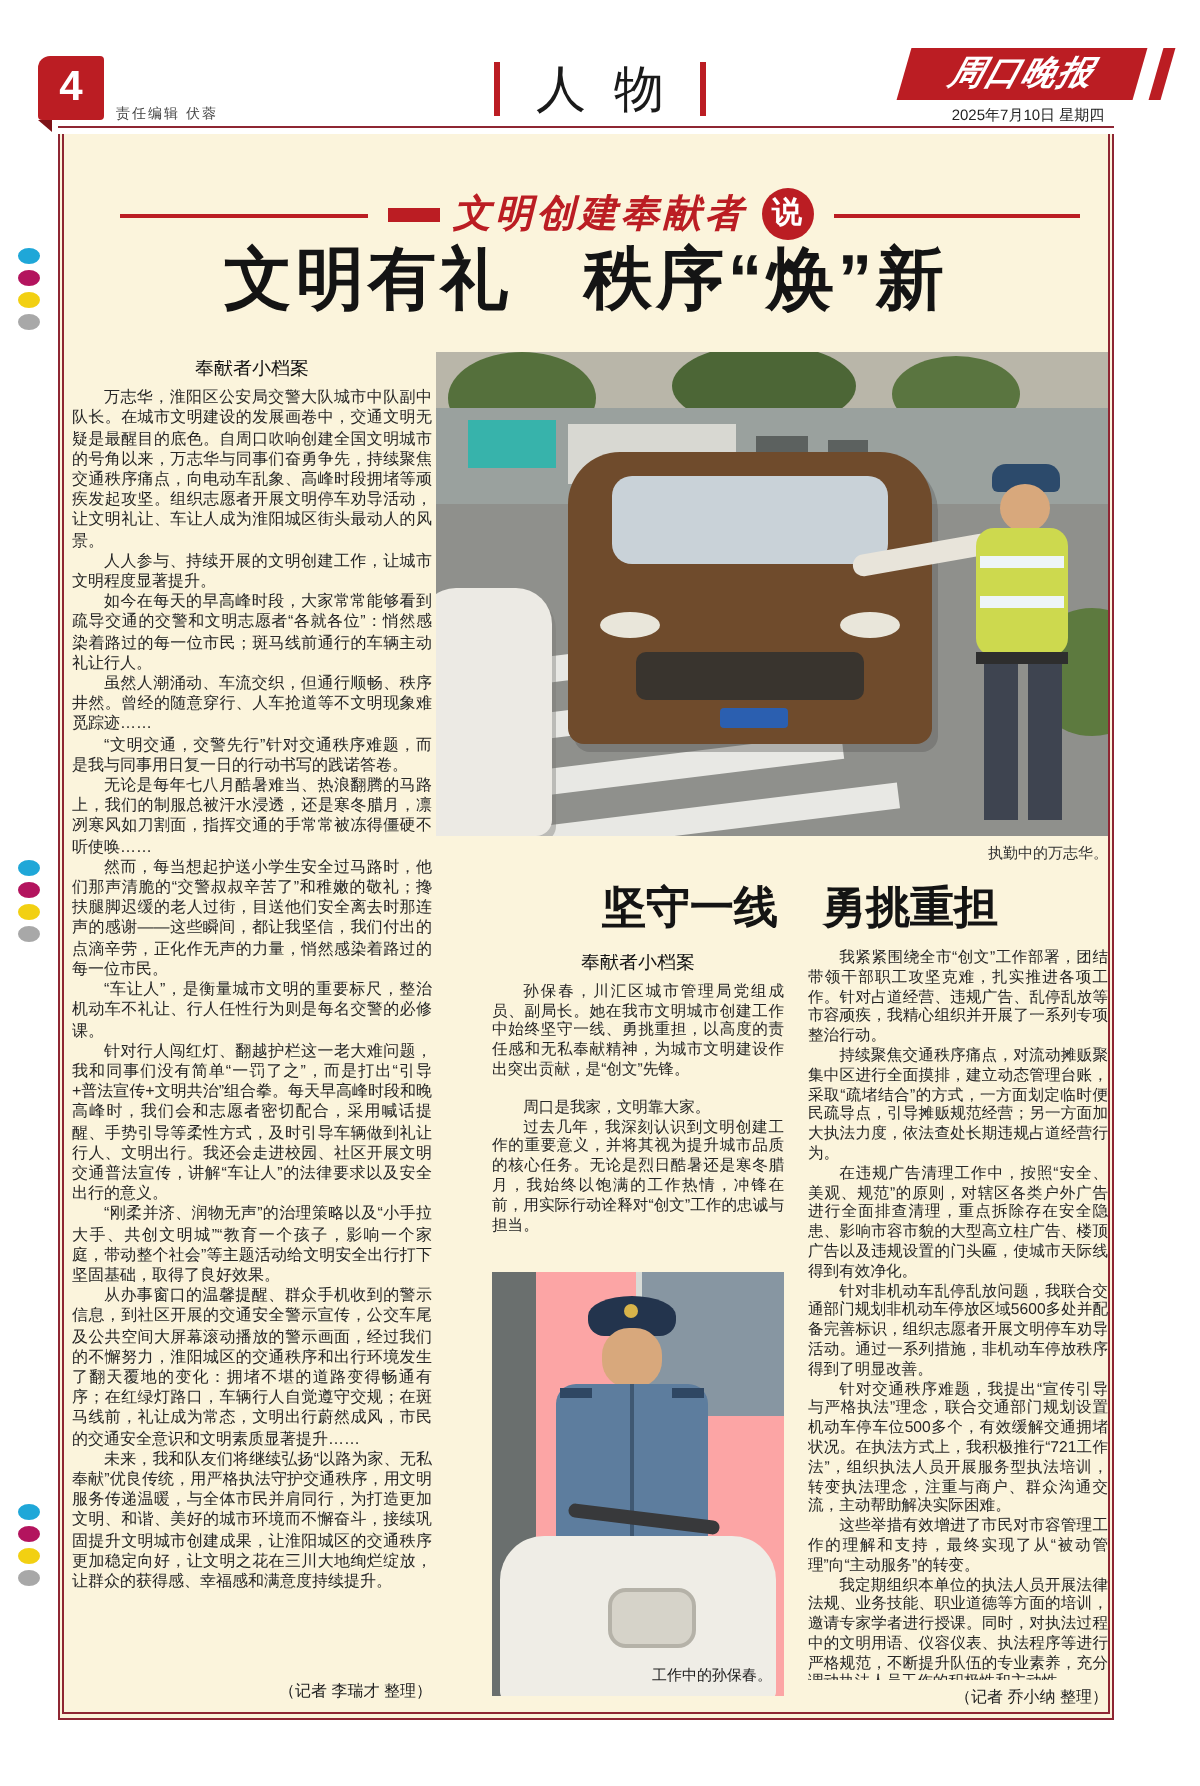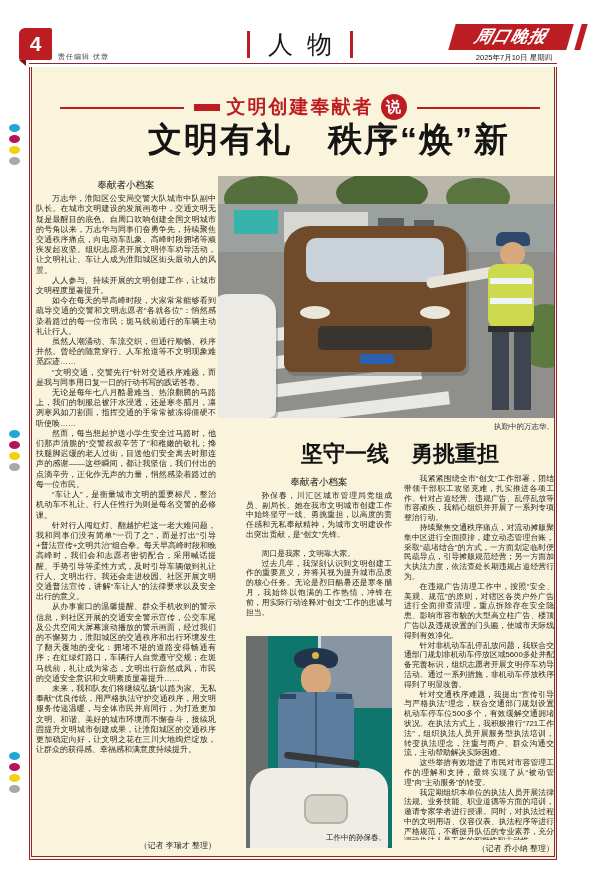--- a/index.html
+++ b/index.html
@@ -42,7 +42,7 @@
   .banner-inner{position:relative;display:flex;justify-content:center;align-items:center;gap:7px;
         width:max-content;margin:0 auto;background:#fbf4dc;padding:0 10px;}
   .banner-tick{width:26px;height:7px;background:#bb1d23;}
-  .banner-title{color:#bb1d23;font-weight:bold;font-size:19px;letter-spacing:2px;}
+  .banner-title{color:#bb1d23;font-weight:bold;font-style:italic;font-size:19px;letter-spacing:2px;}
   .banner-badge{width:26px;height:26px;border-radius:50%;background:#bb1d23;color:#fff;
         font-size:15px;font-weight:bold;text-align:center;line-height:26px;}
 

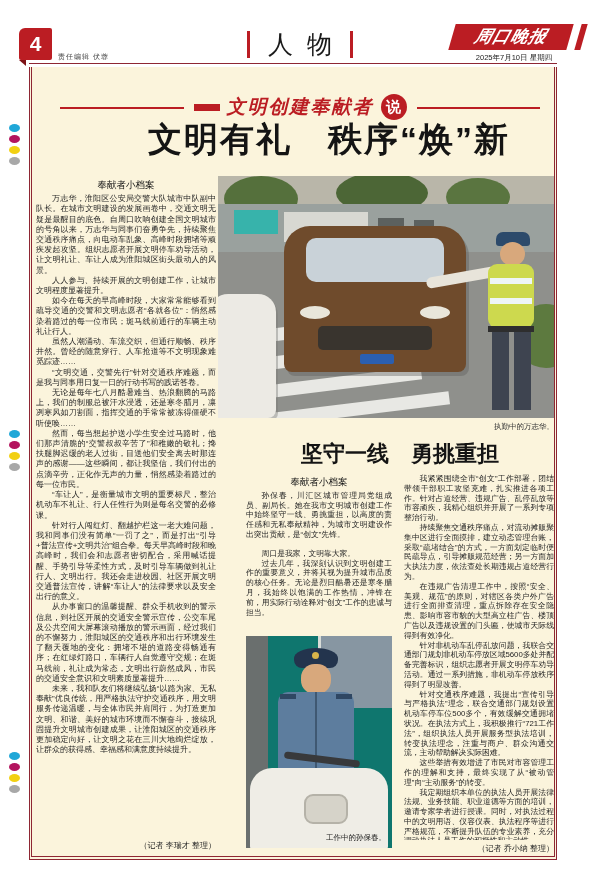--- a/index.html
+++ b/index.html
@@ -47,7 +47,7 @@
         font-size:15px;font-weight:bold;text-align:center;line-height:26px;}
 
   .headline1{left:29px;top:117px;width:528px;text-align:center;font-size:34px;font-weight:bold;
-        color:#141414;letter-spacing:2px;padding-left:36px;}
+        color:#141414;letter-spacing:2px;}
   .headline2{left:250px;top:439px;width:300px;text-align:center;font-size:22px;font-weight:bold;color:#141414;}
 
   .profile-label{font-weight:normal;font-size:9.5px;color:#111;text-align:center;margin-bottom:4px;}

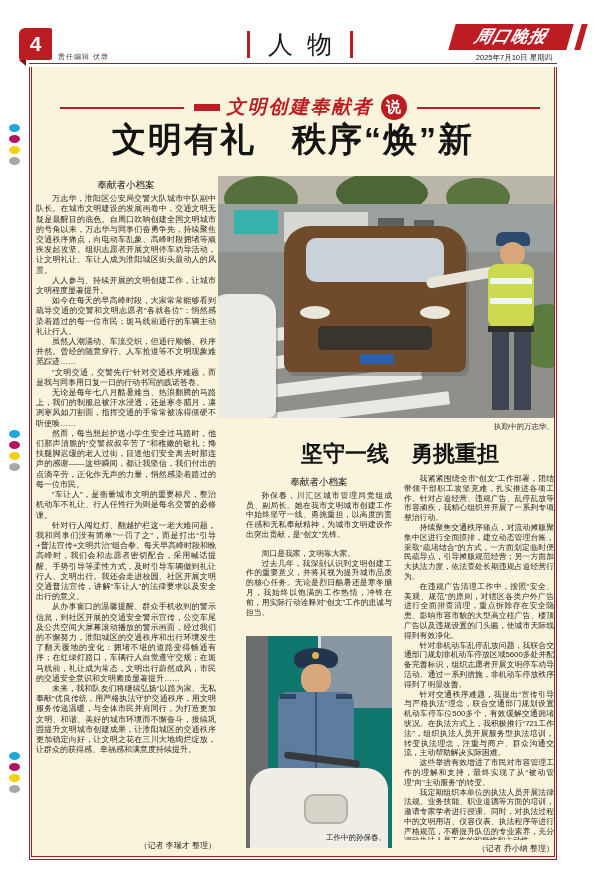--- a/index.html
+++ b/index.html
@@ -176,6 +176,7 @@
         <p>然而，每当想起护送小学生安全过马路时，他们那声清脆的“交警叔叔辛苦了”和稚嫩的敬礼；搀扶腿脚迟缓的老人过街，目送他们安全离去时那连声的感谢——这些瞬间，都让我坚信，我们付出的点滴辛劳，正化作无声的力量，悄然感染着路过的每一位市民。</p>
         <p>“车让人”，是衡量城市文明的重要标尺，整治机动车不礼让、行人任性行为则是每名交警的必修课。</p>
         <p>针对行人闯红灯、翻越护栏这一老大难问题，我和同事们没有简单“一罚了之”，而是打出“引导+普法宣传+文明共治”组合拳。每天早高峰时段和晚高峰时，我们会和志愿者密切配合，采用喊话提醒、手势引导等柔性方式，及时引导车辆做到礼让行人、文明出行。我还会走进校园、社区开展文明交通普法宣传，讲解“车让人”的法律要求以及安全出行的意义。</p>
+        <p>“刚柔并济、润物无声”的治理策略以及“小手拉大手、共创文明城”“教育一个孩子，影响一个家庭，带动整个社会”等主题活动给文明安全出行打下坚固基础，取得了良好效果。</p>
         <p>从办事窗口的温馨提醒、群众手机收到的警示信息，到社区开展的交通安全警示宣传，公交车尾及公共空间大屏幕滚动播放的警示画面，经过我们的不懈努力，淮阳城区的交通秩序和出行环境发生了翻天覆地的变化：拥堵不堪的道路变得畅通有序；在红绿灯路口，车辆行人自觉遵守交规；在斑马线前，礼让成为常态，文明出行蔚然成风，市民的交通安全意识和文明素质显著提升……</p>
         <p>未来，我和队友们将继续弘扬“以路为家、无私奉献”优良传统，用严格执法守护交通秩序，用文明服务传递温暖，与全体市民并肩同行，为打造更加文明、和谐、美好的城市环境而不懈奋斗，接续巩固提升文明城市创建成果，让淮阳城区的交通秩序更加稳定向好，让文明之花在三川大地绚烂绽放，让群众的获得感、幸福感和满意度持续提升。</p>
       </div>

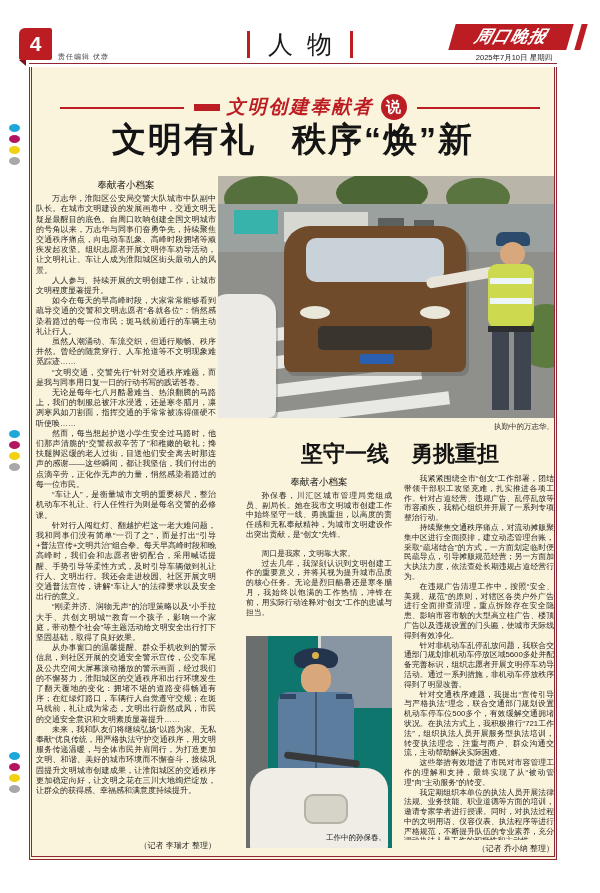--- a/index.html
+++ b/index.html
@@ -92,7 +92,7 @@
   .caption1{left:350px;top:422px;width:204px;text-align:right;}
 
   
-  .photo2{left:246px;top:636px;width:146px;height:212px;background:#0f766e;overflow:hidden;}
+  .photo2{left:246px;top:636px;width:146px;height:212px;background:#fca5a5;overflow:hidden;}
   .p2-col{position:absolute;left:0;top:0;width:22px;height:212px;background:#6a6f6e;}
   .p2-window{position:absolute;left:72px;top:0;width:74px;height:72px;background:#8796a2;
         border-left:3px solid #d8dcd8;}

